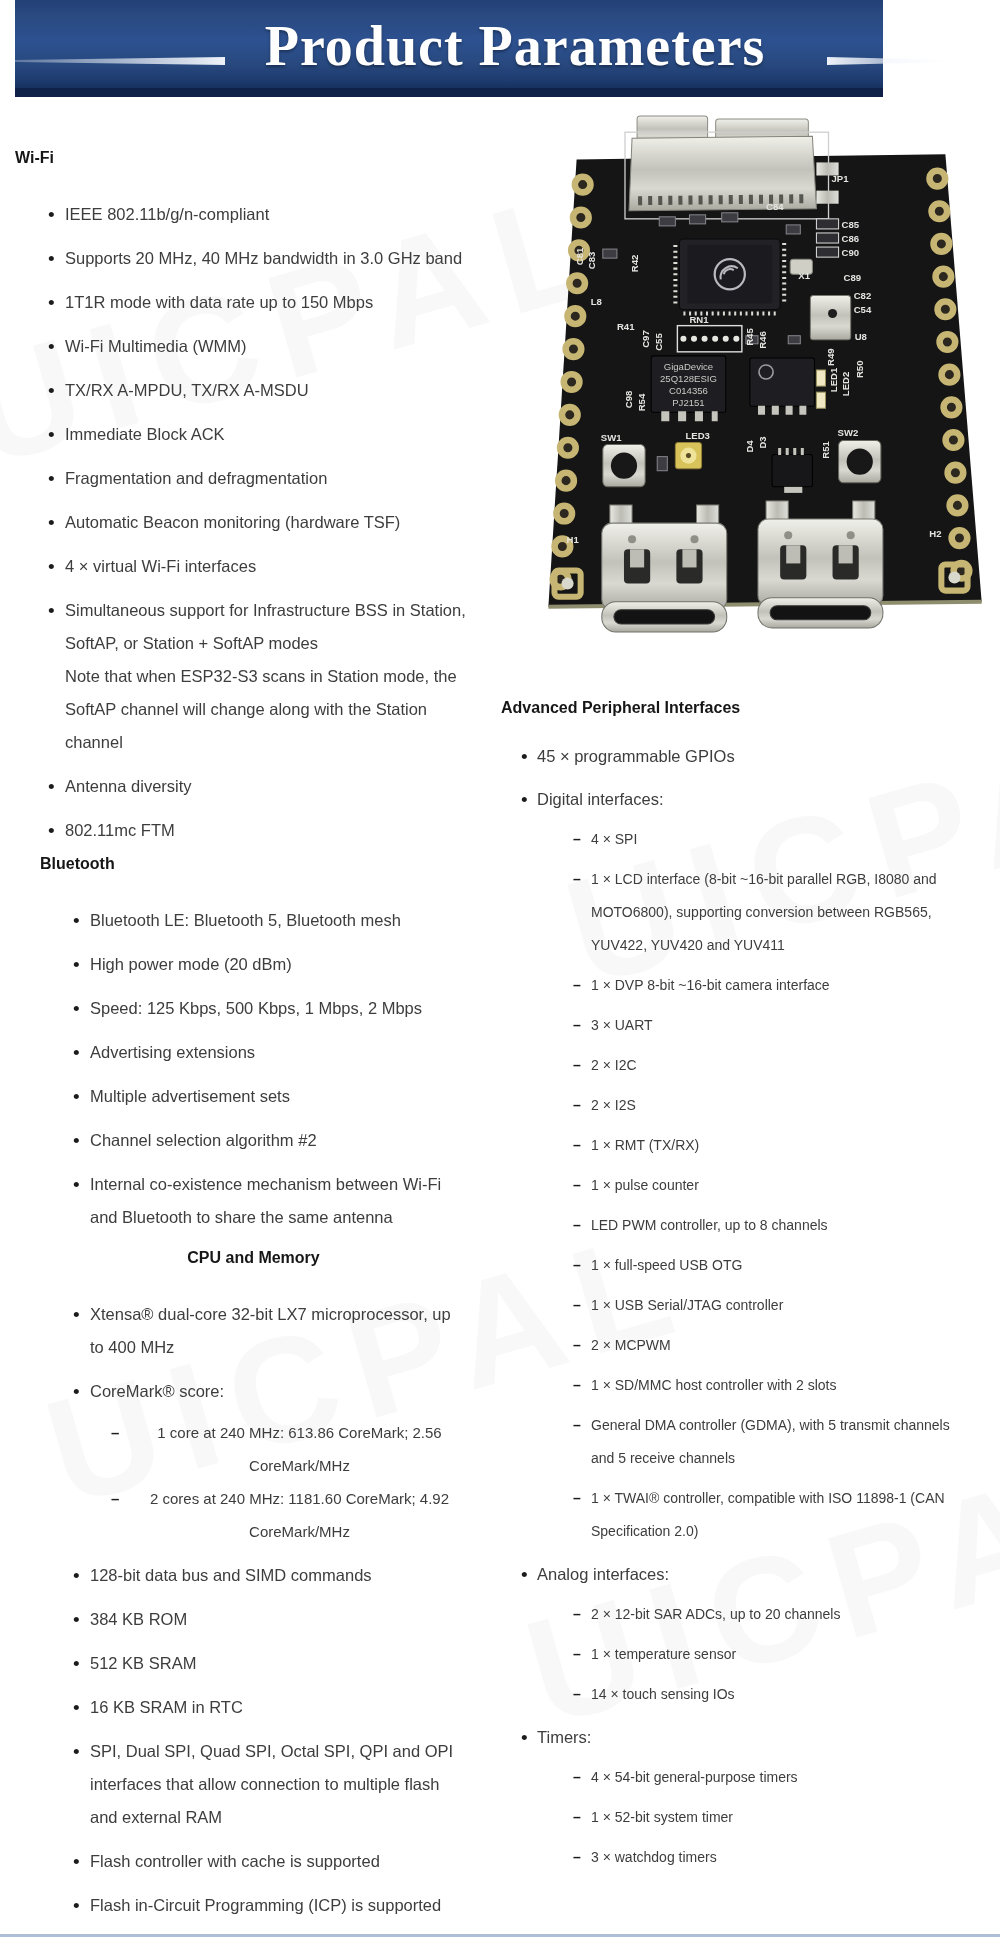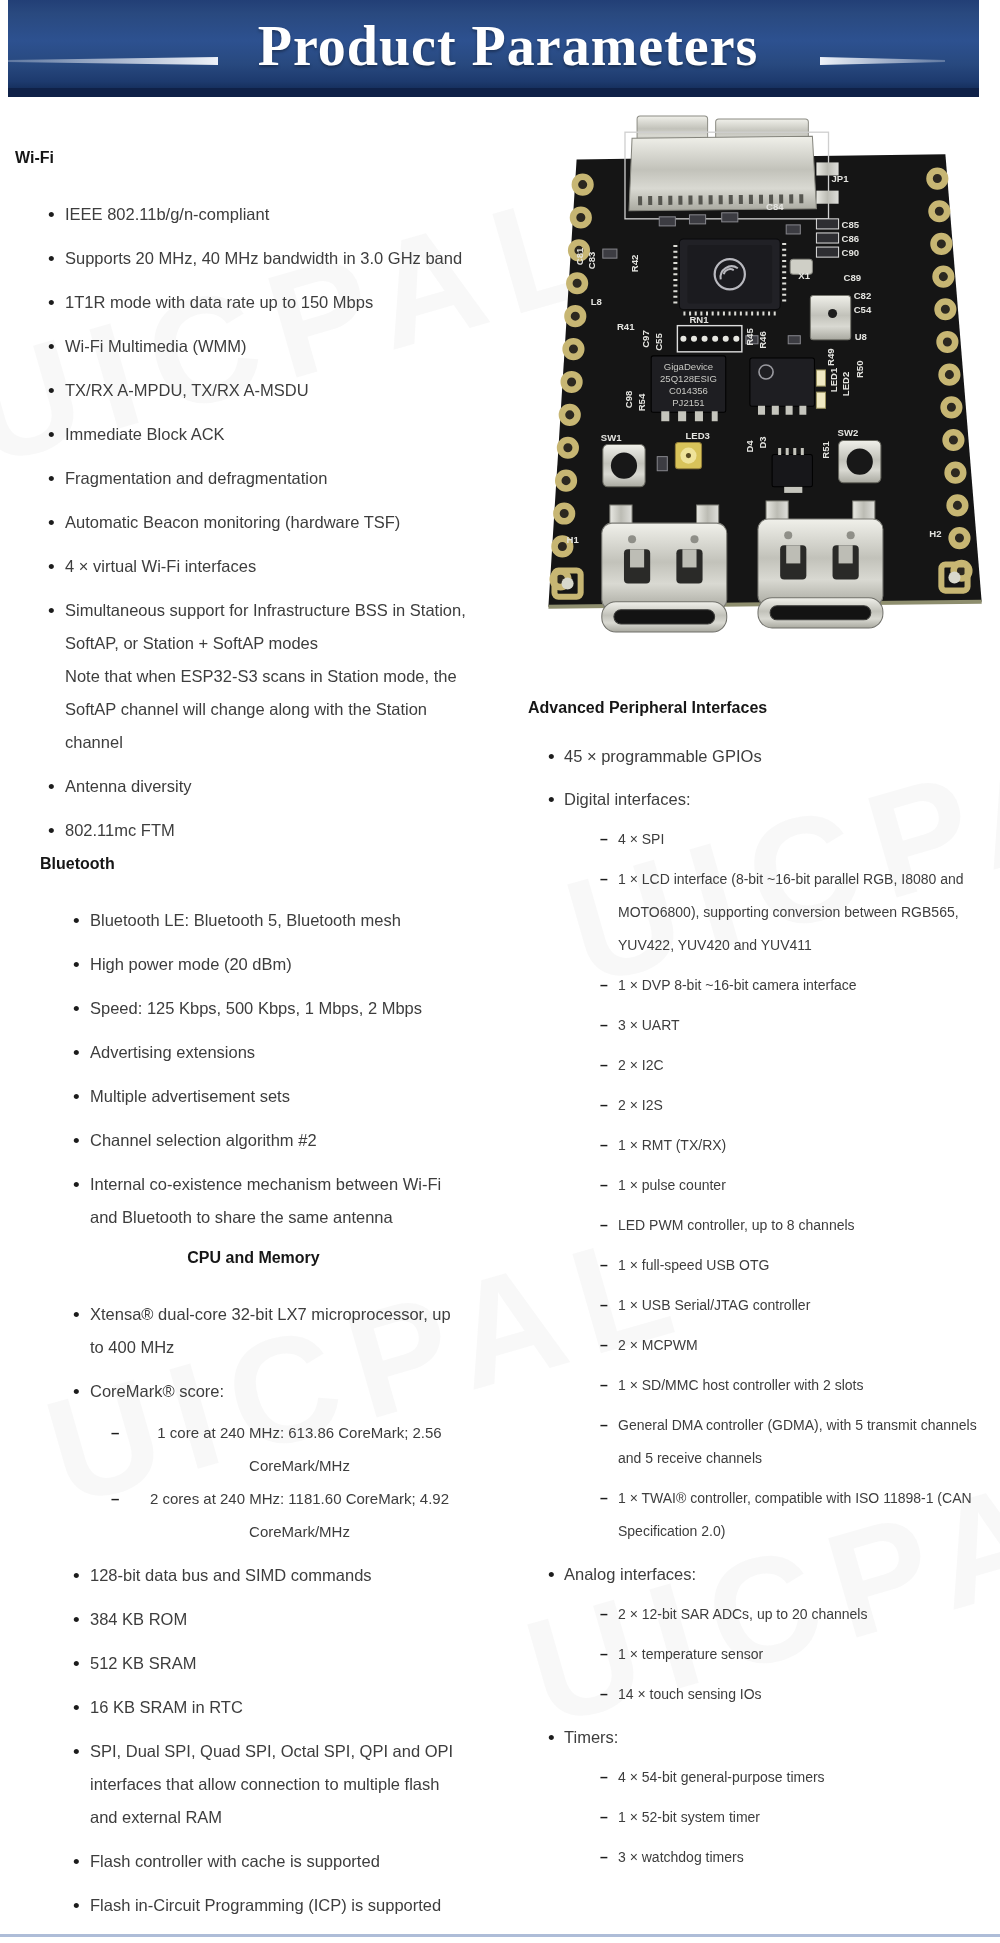--- a/index.html
+++ b/index.html
@@ -11,7 +11,7 @@
   }
   
   .banner{
-    position:absolute;left:8px;top:0;width:971px;height:97px;
+    position:absolute;left:15px;top:0;width:868px;height:97px;
     background:linear-gradient(180deg,#223f76 0%,#29497f 14%,#2d5190 42%,#28497f 66%,#1d3a6e 84%,#16305e 91%,#0f2148 91%,#0f2148 100%);
   }
   .banner-title{

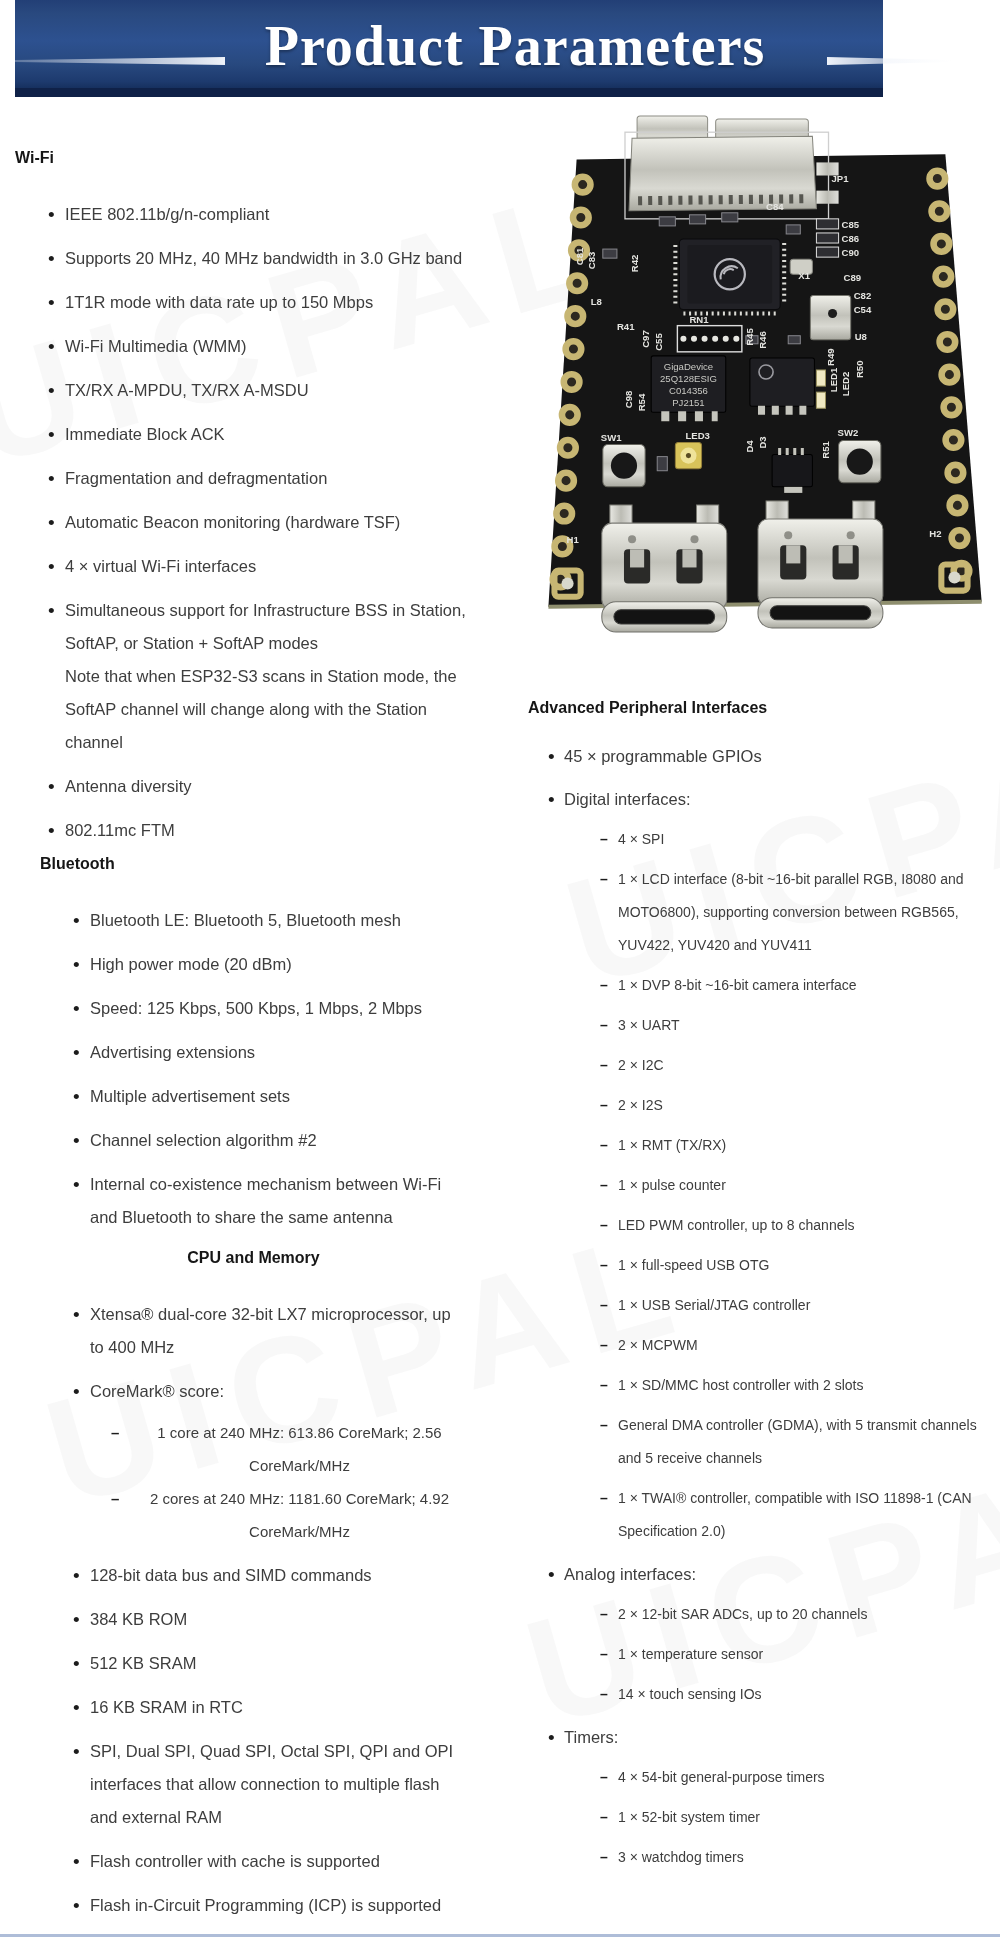--- a/index.html
+++ b/index.html
@@ -38,7 +38,7 @@
   }
   
   .col-left{position:absolute;left:15px;top:146px;width:452px;}
-  .col-right{position:absolute;left:528px;top:696px;width:458px;}
+  .col-right{position:absolute;left:501px;top:696px;width:458px;}
   h2.sec{
     font-size:16px;font-weight:700;color:#161616;margin:0 0 28px 0;line-height:24px;
   }

